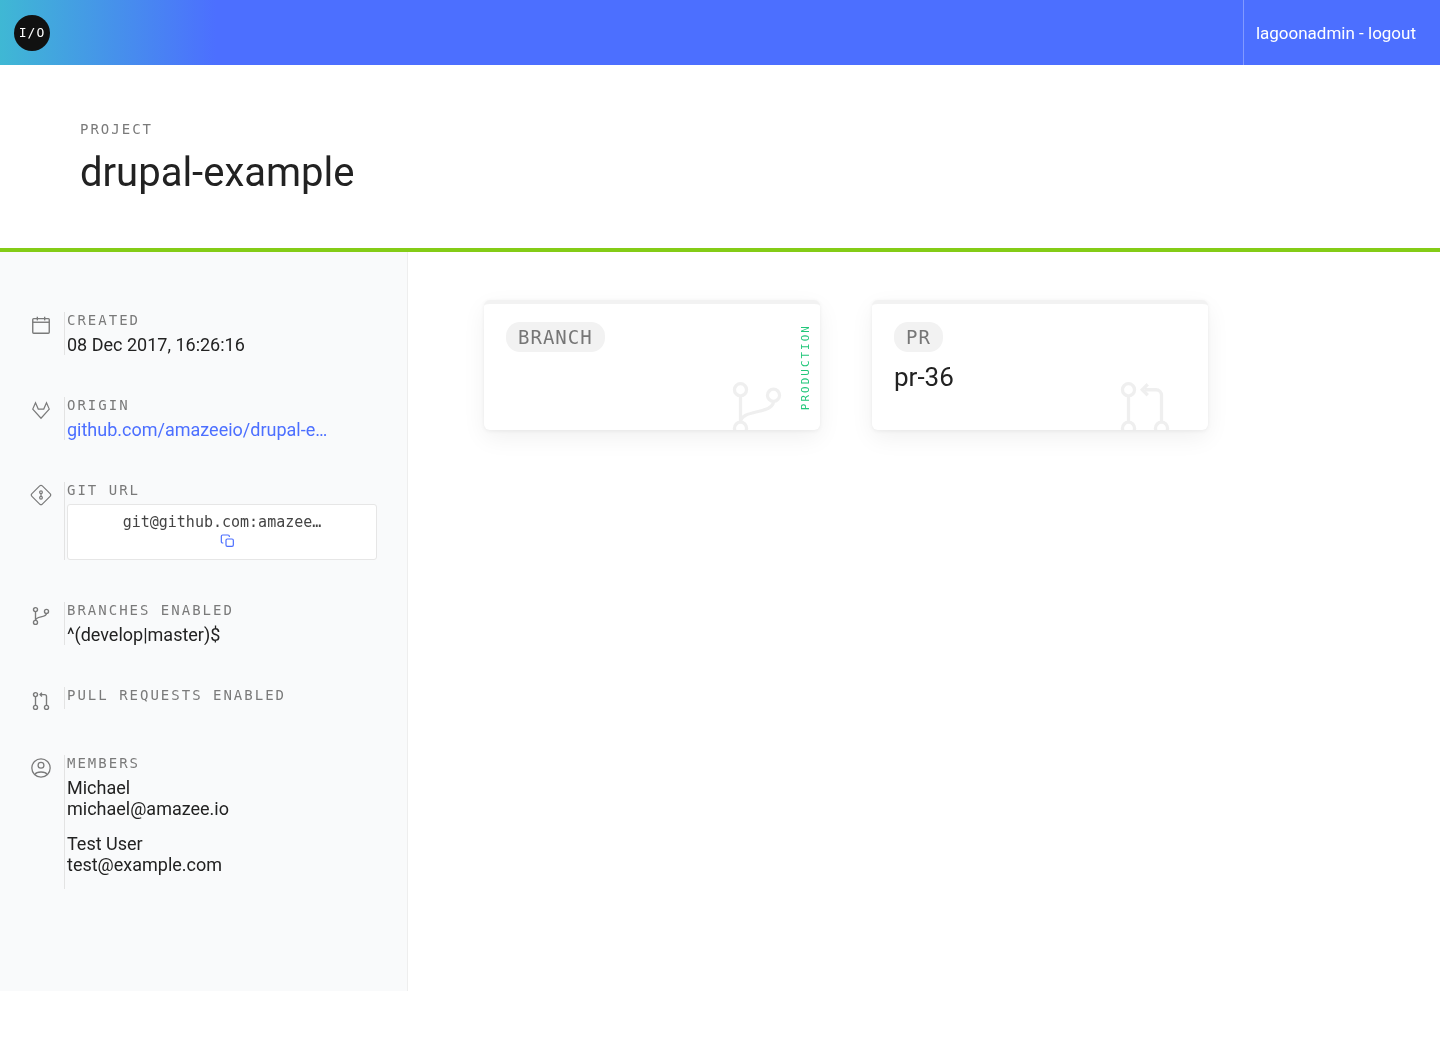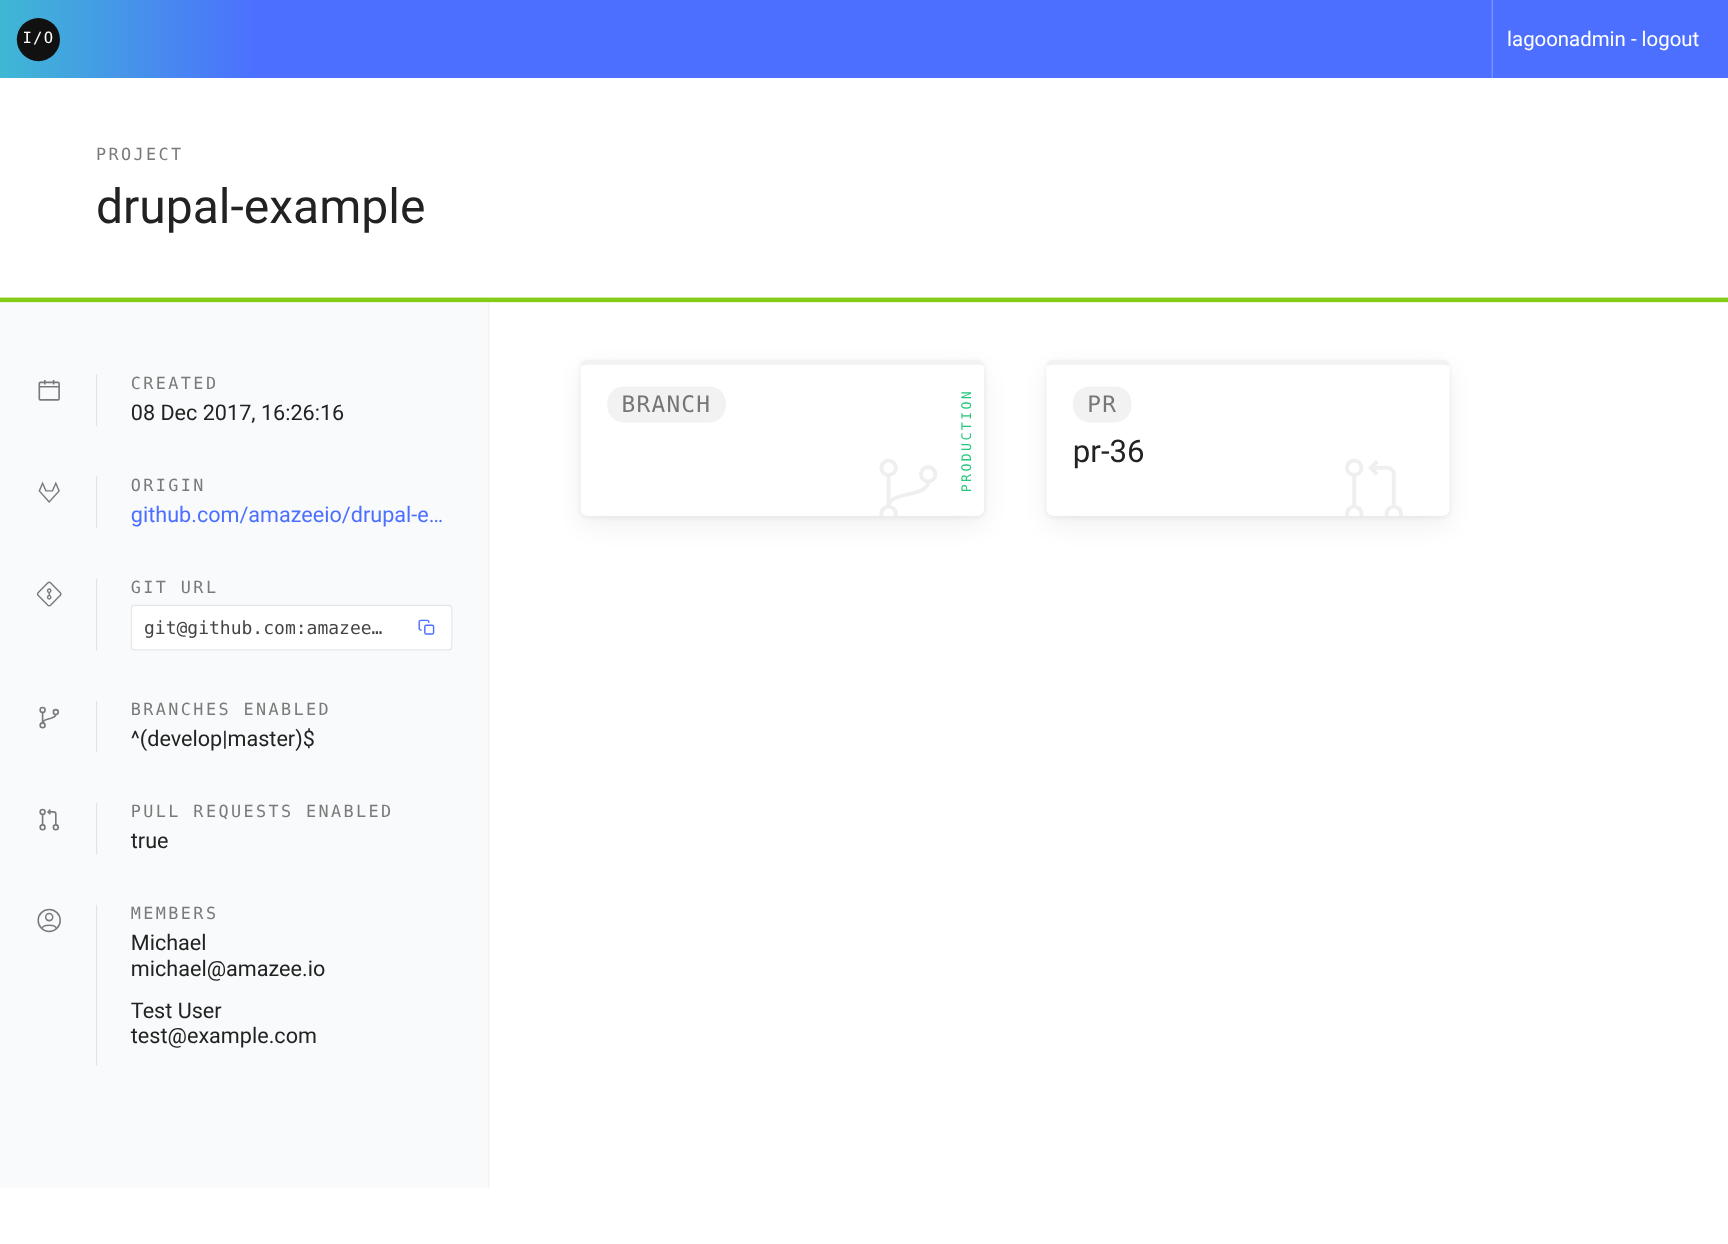--- a/index.html
+++ b/index.html
@@ -82,9 +82,8 @@
 .meta-body {
   flex: 1;
   border-left: 1px solid #e3e3e3;
-  padding-left: 28px;
+  padding-left: 2px;
   min-width: 0;
-  margin-left: 16px;
 }
 .meta-label {
   font-family: "SFMono-Regular", Consolas, monospace;

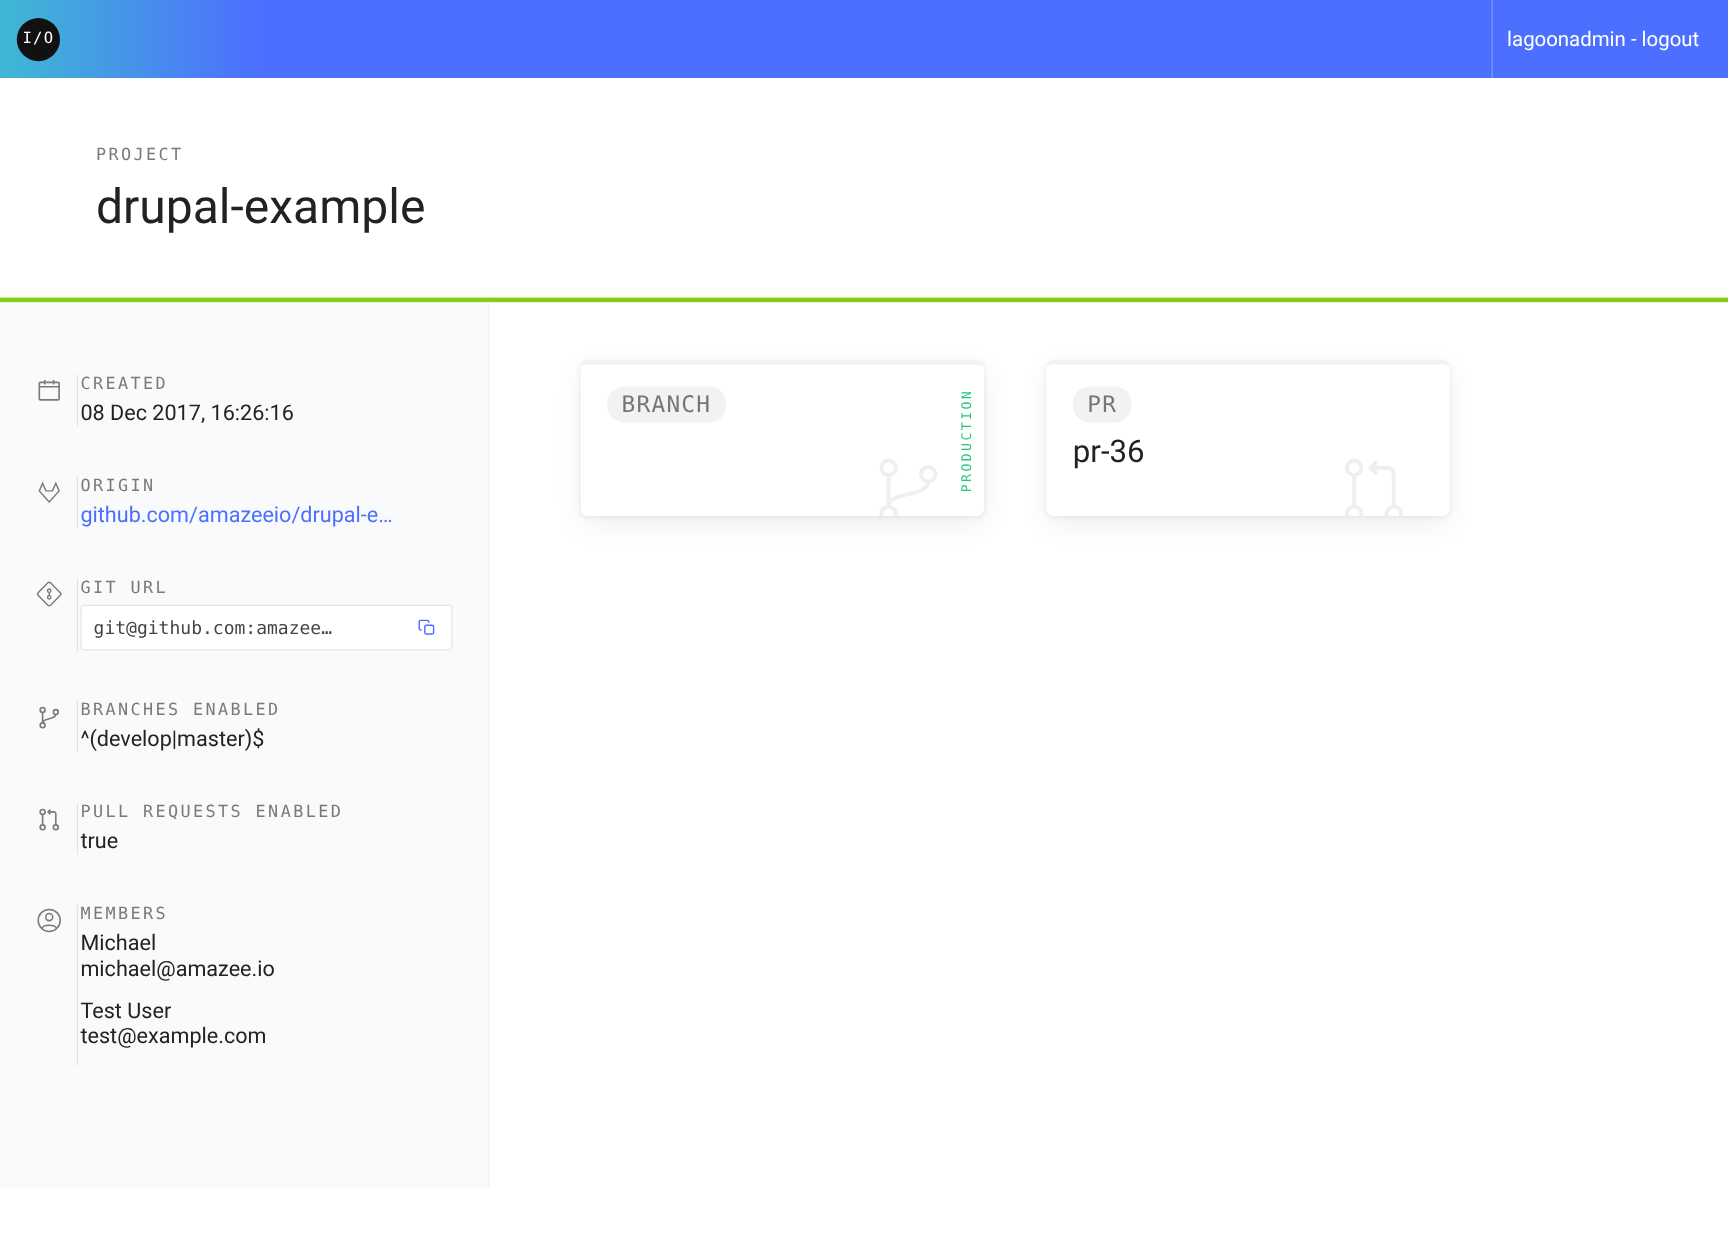--- a/index.html
+++ b/index.html
@@ -108,6 +108,7 @@
   border-radius: 3px;
   padding: 8px 10px;
   margin-top: 4px;
+  flex-direction: column;
 }
 .giturl-text {
   font-family: "SFMono-Regular", Consolas, monospace;

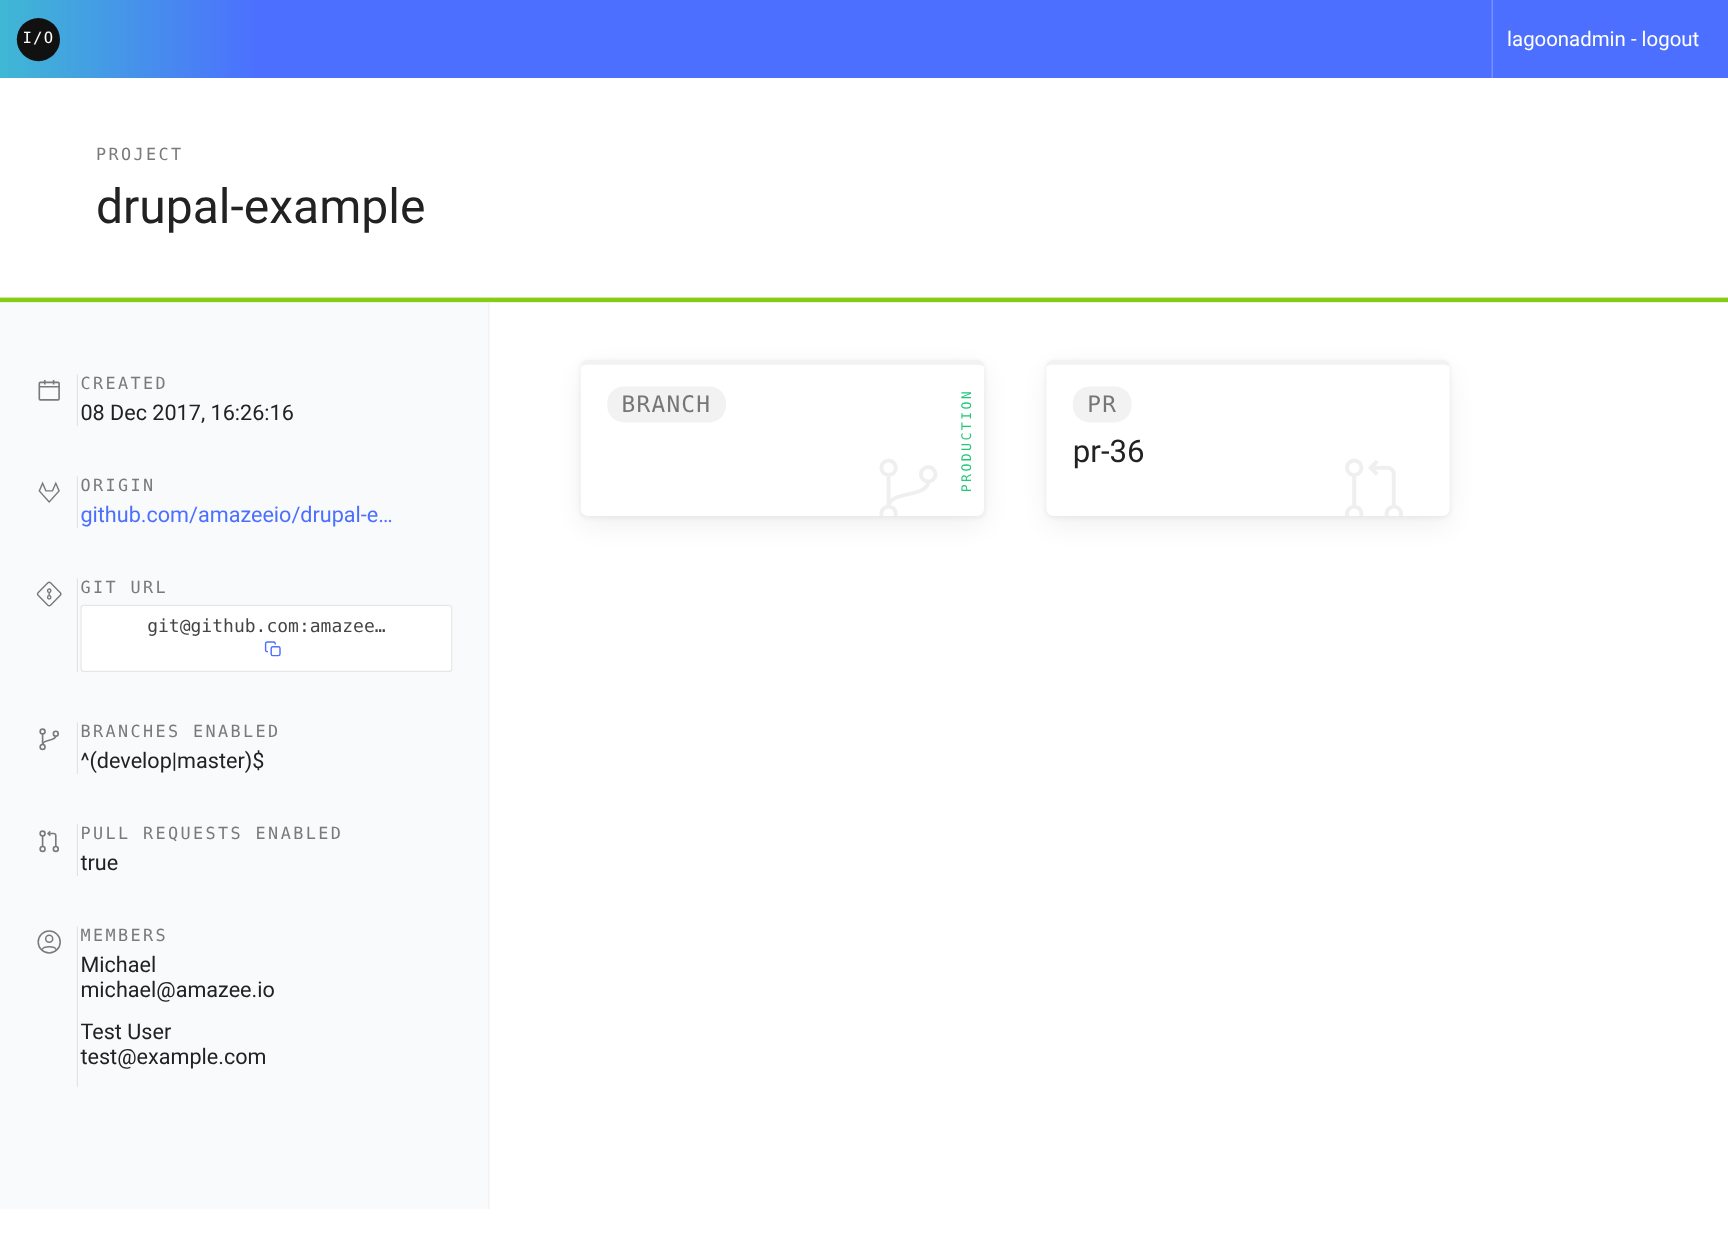--- a/index.html
+++ b/index.html
@@ -300,7 +300,6 @@
       </div>
       <div class="meta-body">
         <div class="meta-label">PULL REQUESTS ENABLED</div>
-        <div class="meta-value">true</div>
       </div>
     </div>
 

